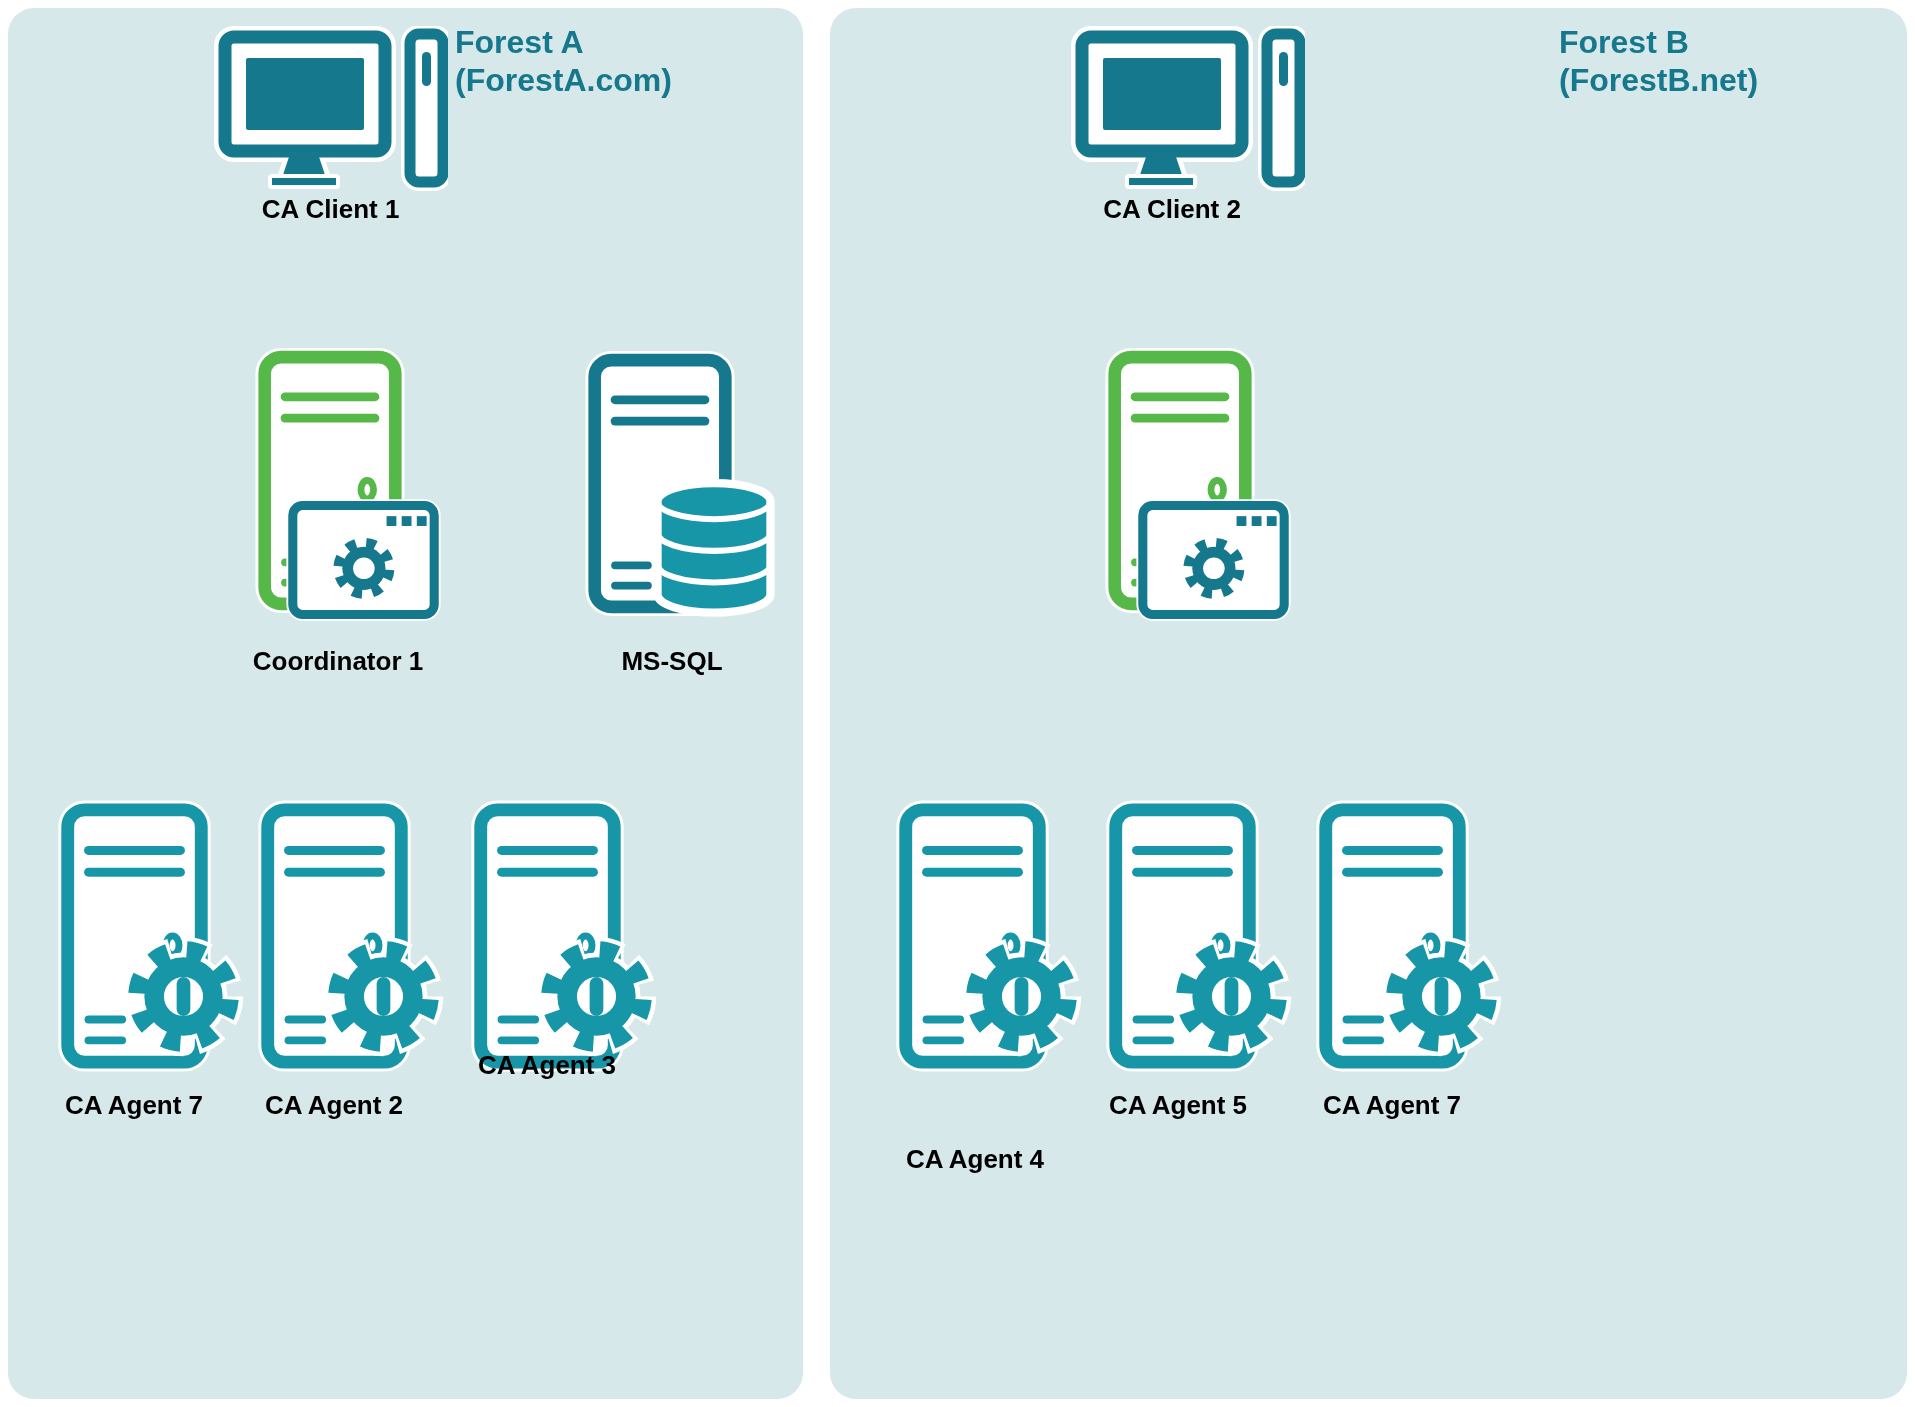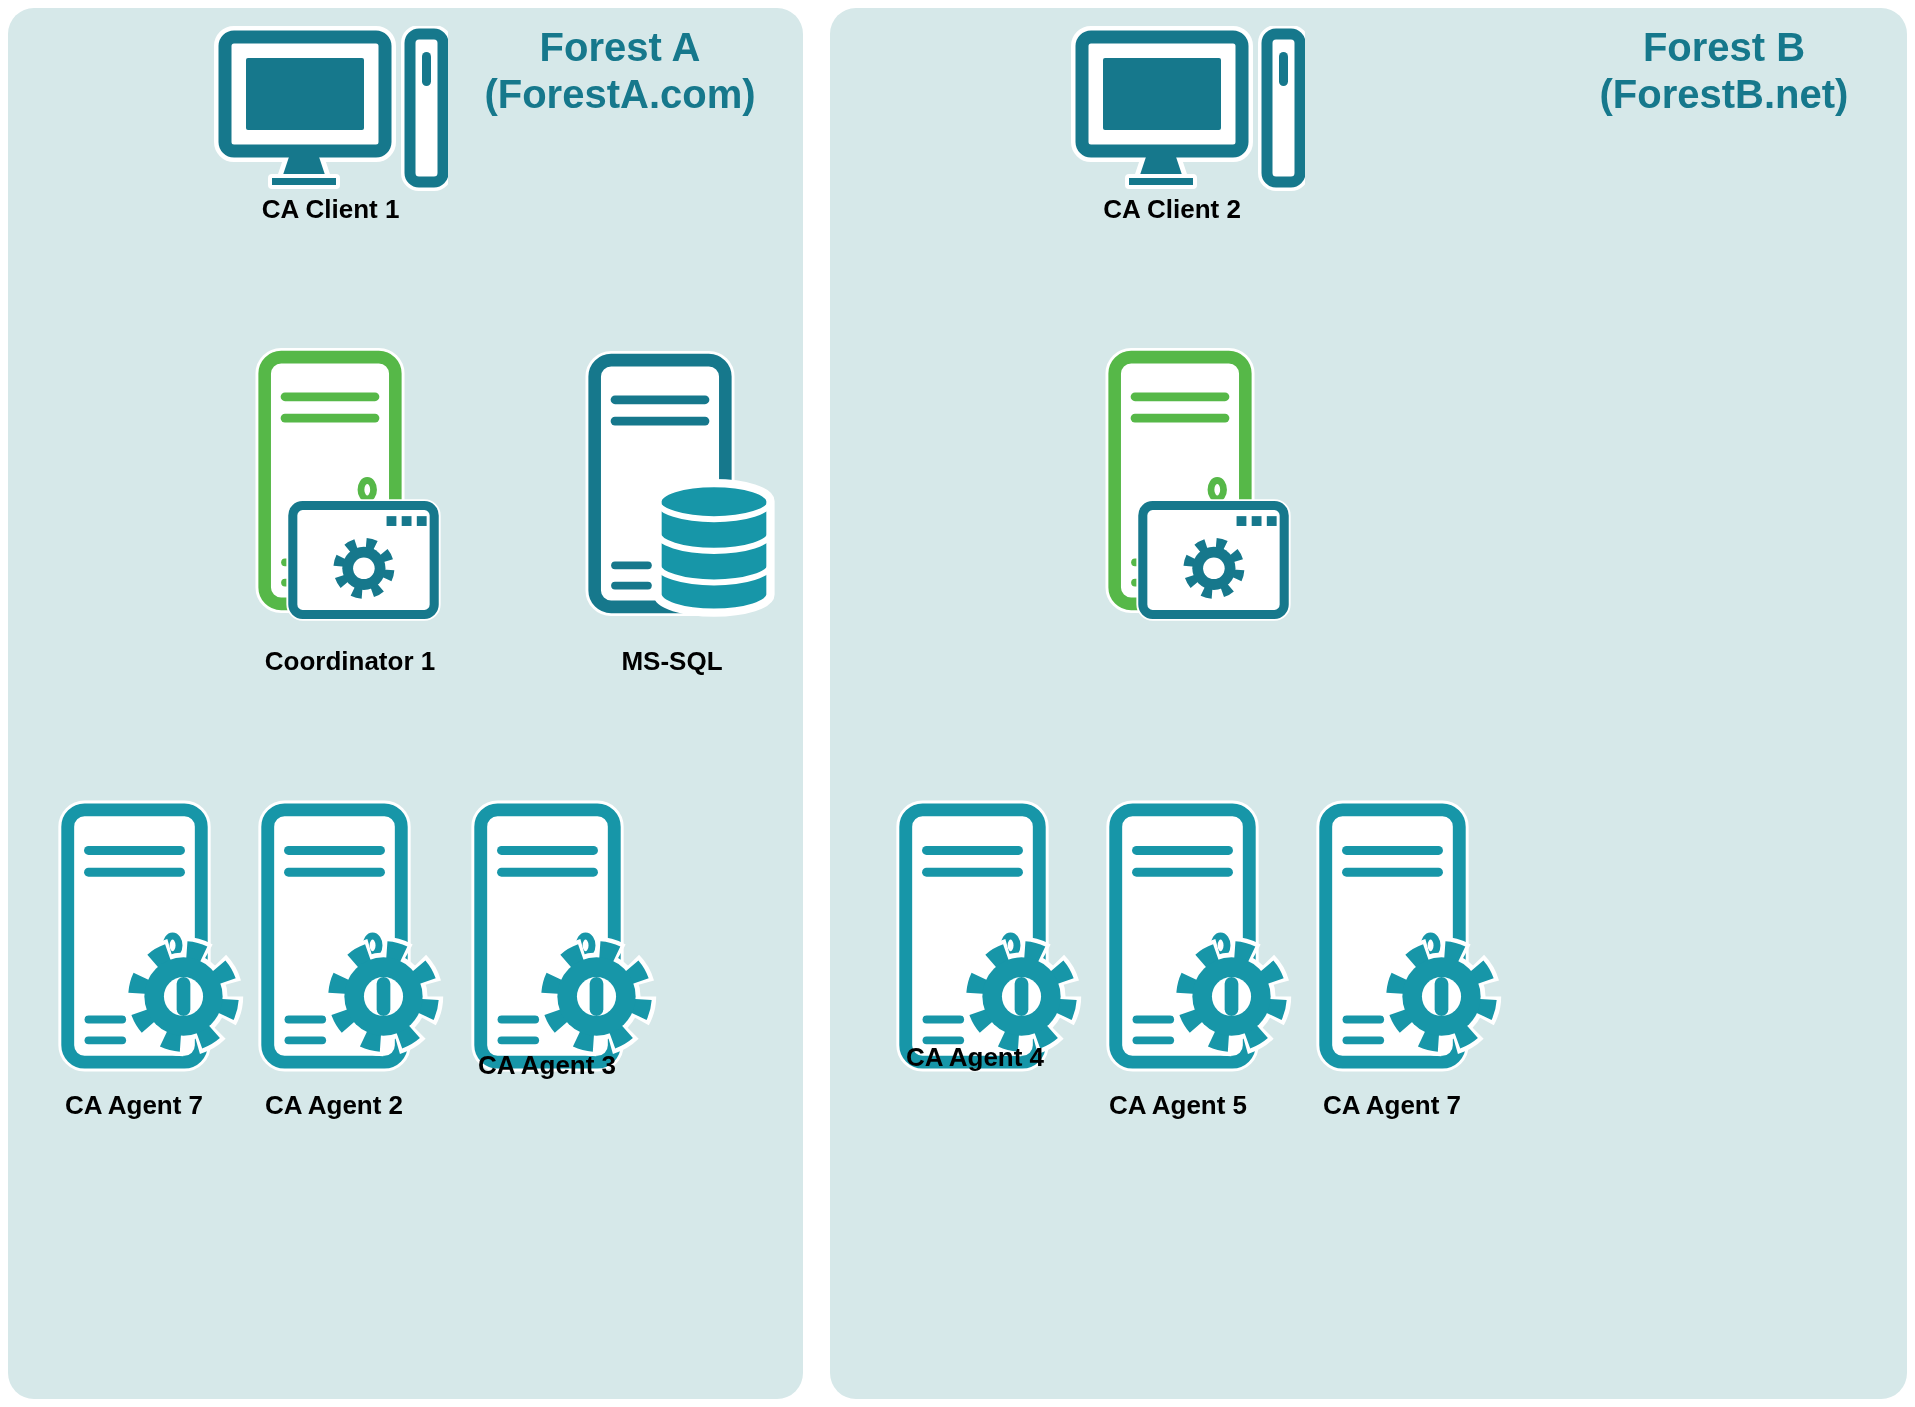--- a/index.html
+++ b/index.html
@@ -15,8 +15,8 @@
   .panel{position:absolute;top:8px;height:1391px;background:var(--panel-bg);border-radius:26px;}
   .panel-a{left:8px;width:795px;}
   .panel-b{left:830px;width:1077px;}
-  .panel-title{position:absolute;top:16px;right:18px;width:330px;text-align:center;
-    font-weight:bold;font-size:40px;line-height:1.18;color:var(--teal-dark);}
+  .panel-title{position:absolute;top:16px;right:18px;width:330px;text-align:left;
+    font-weight:bold;font-size:32px;line-height:1.18;color:var(--teal-dark);}
   .icon{position:absolute;overflow:visible;}
   .teal-dark{color:var(--teal-dark);}
   .teal{color:var(--teal);}

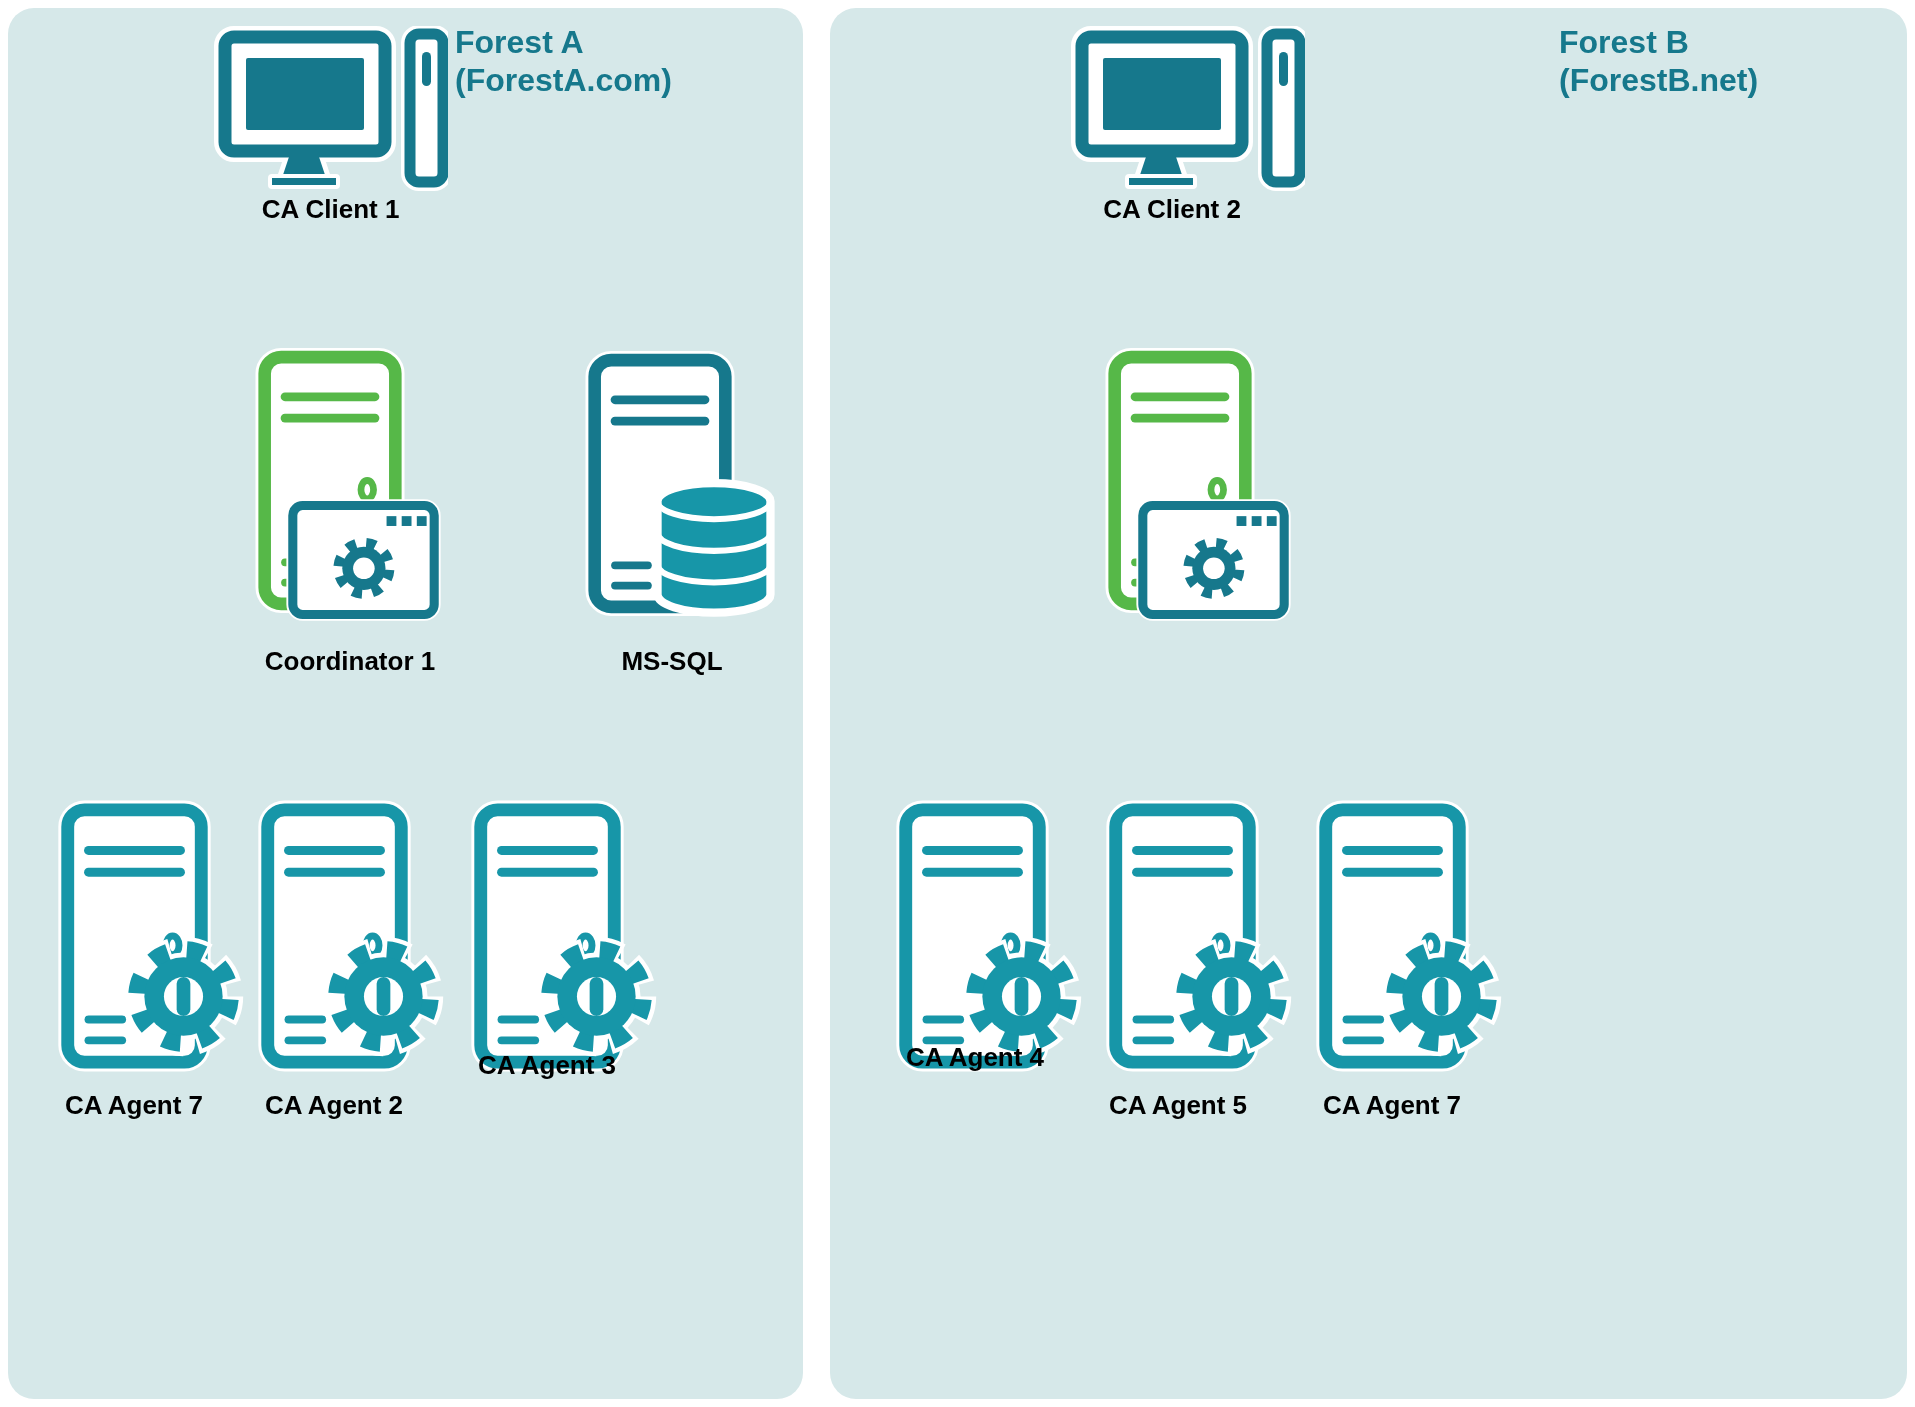--- a/index.html
+++ b/index.html
@@ -108,7 +108,7 @@
     <svg class="icon teal-dark" style="left:278px;top:490px;width:155px;height:124px">
         <use href="#sym-gearwin"></use>
       </svg>
-    <div class="label" style="left:192px;top:638px;width:300px">Coordinator 1</div>
+    <div class="label" style="left:180px;top:638px;width:300px">Coordinator 1</div>
 
     <svg class="icon teal-dark" style="left:577px;top:338px;width:150px;height:275px">
         <use href="#sym-server"></use>

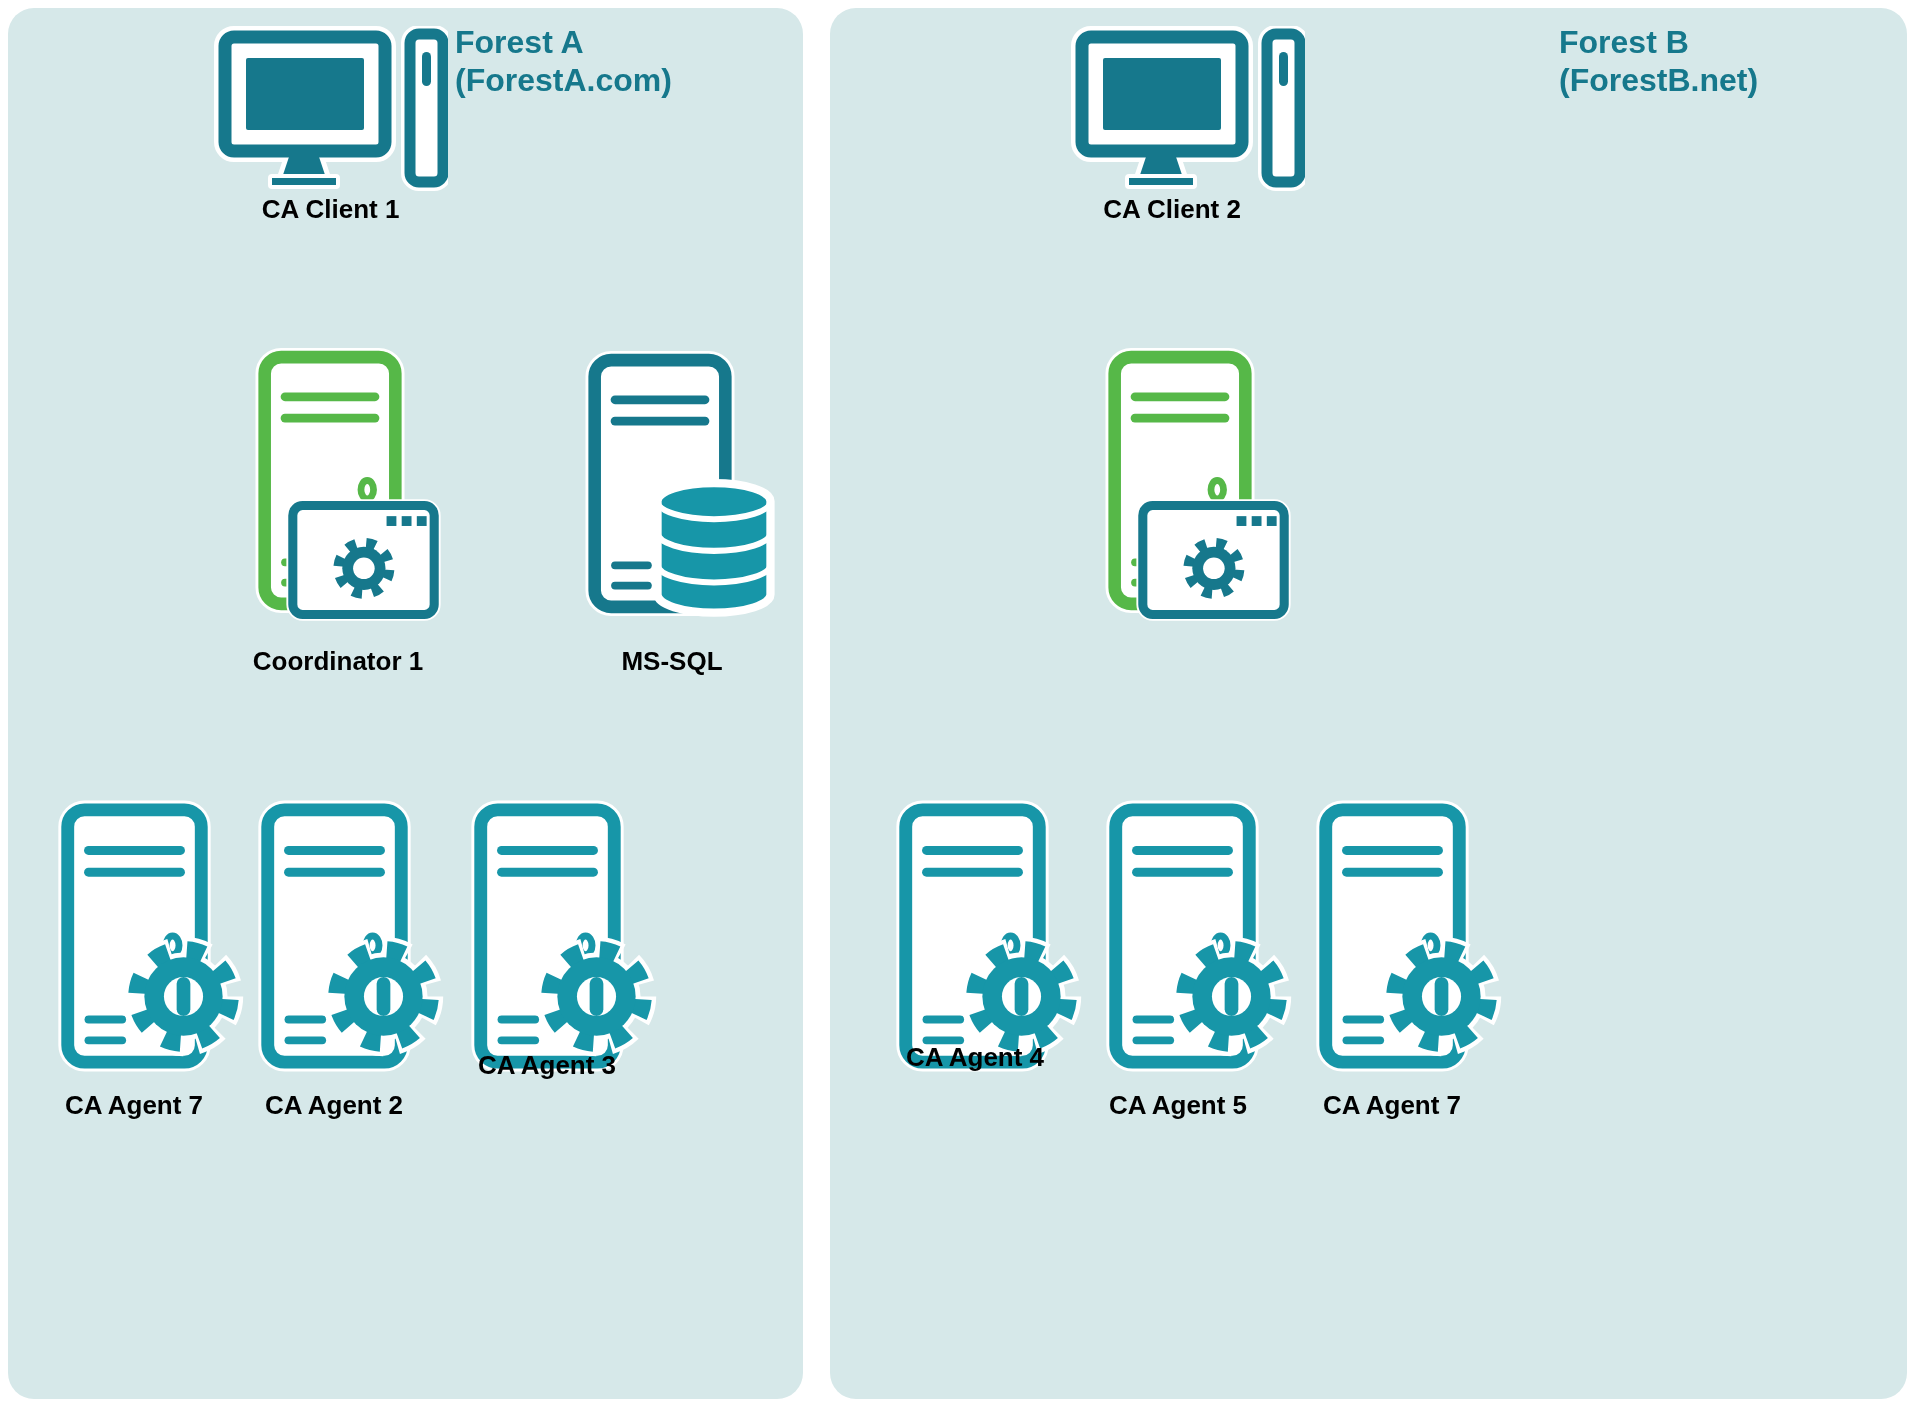--- a/index.html
+++ b/index.html
@@ -167,7 +167,7 @@
     <svg class="icon teal" style="left:123px;top:920px;width:137px;height:137px">
         <use href="#sym-gear-pill"></use>
       </svg>
-    <div class="label" style="left:35px;top:1034px;width:220px">CA Agent 4</div>
+    <div class="label" style="left:35px;top:1136px;width:220px">CA Agent 4</div>
 
     <svg class="icon teal" style="left:275px;top:792px;width:155px;height:272px">
         <use href="#sym-server"></use>

